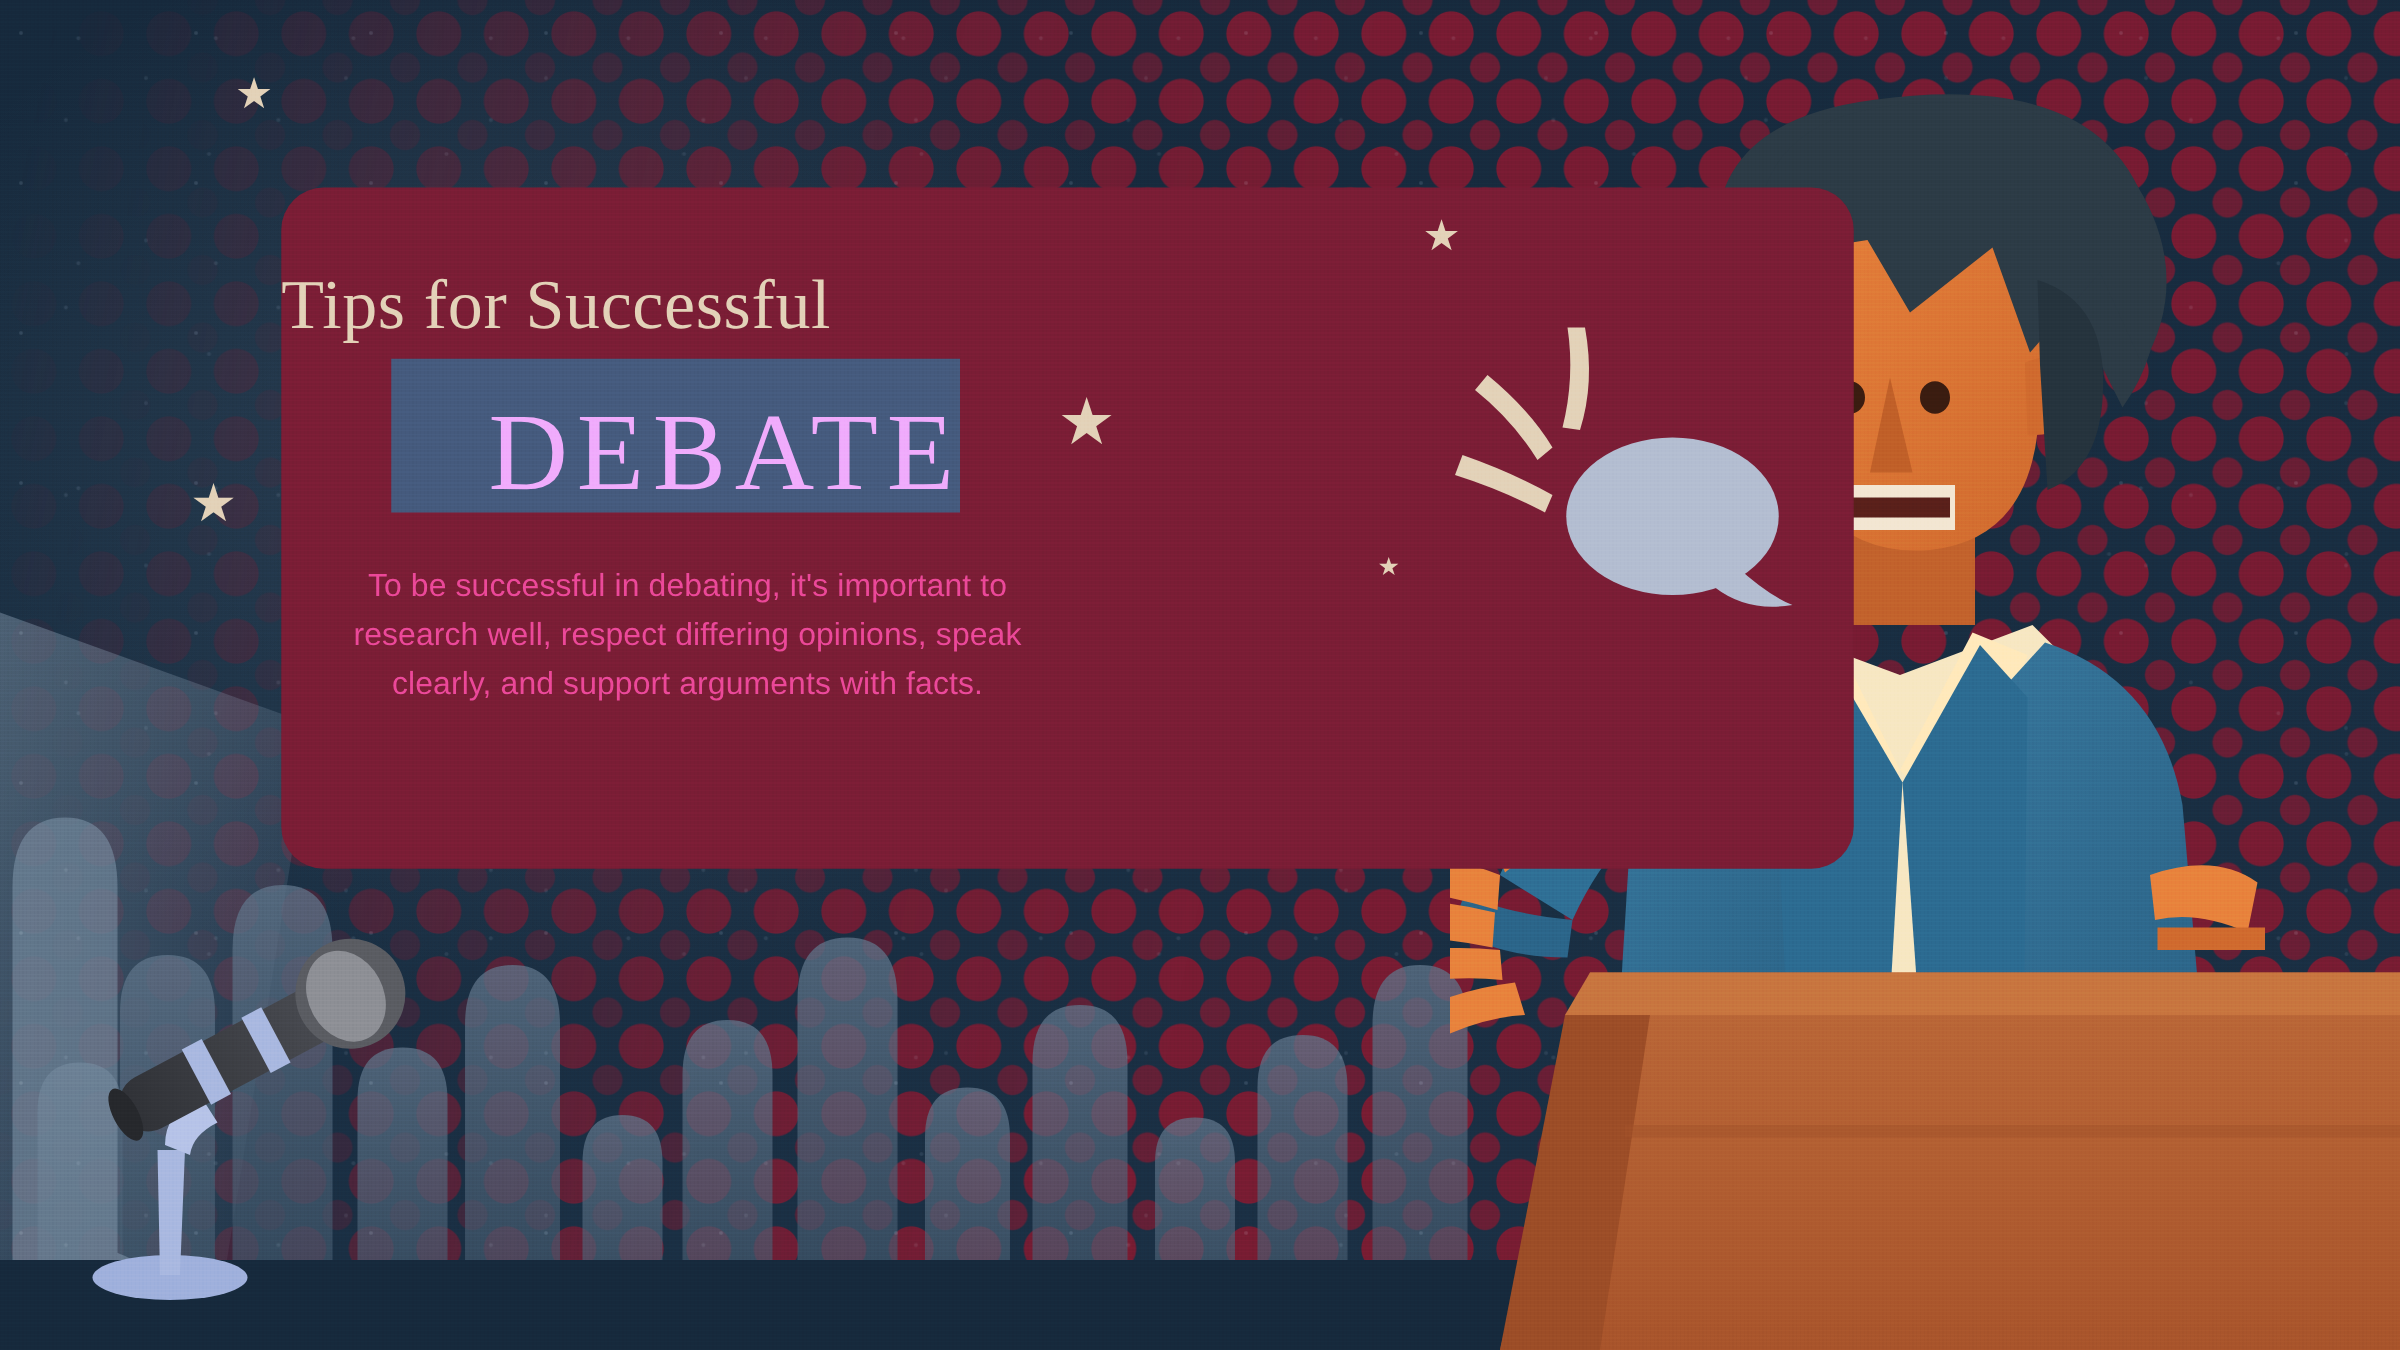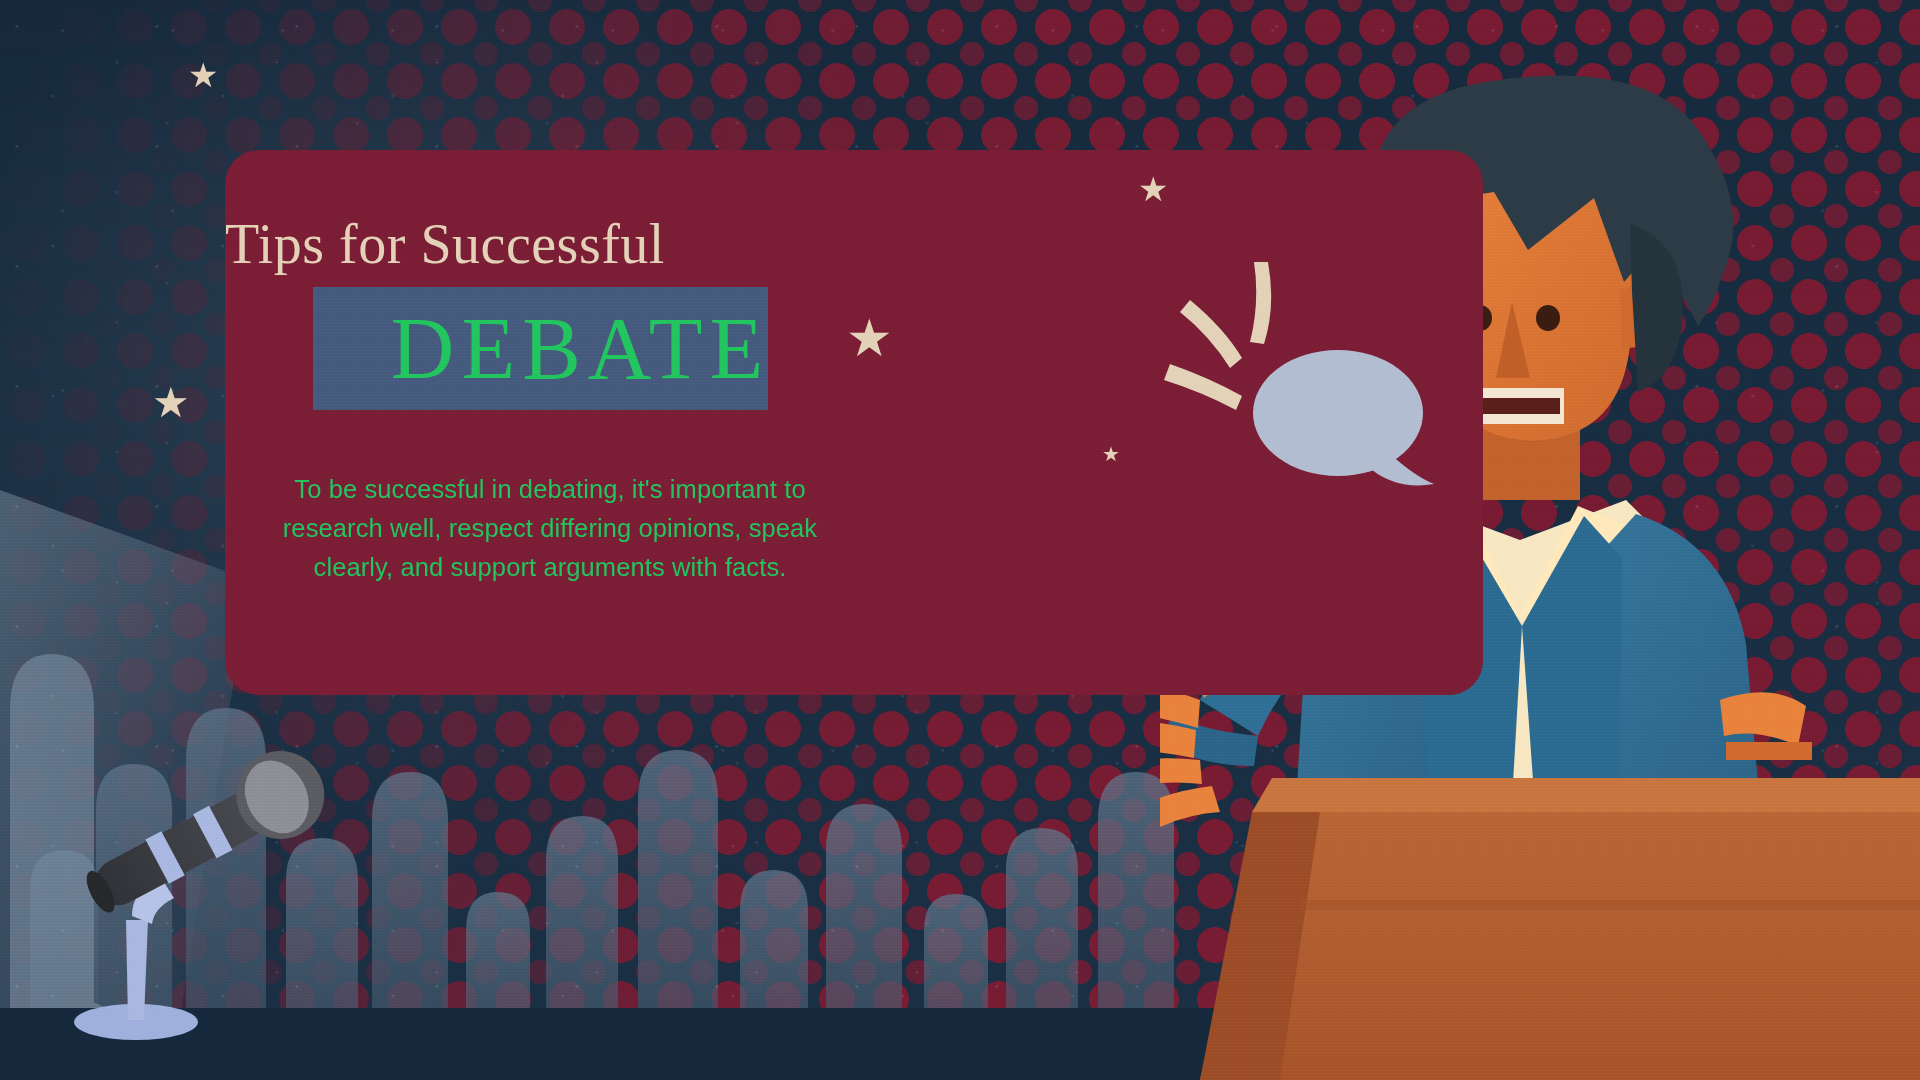--- a/index.html
+++ b/index.html
@@ -76,10 +76,10 @@
     background:#455a7d;
   }
   .kw-text{
-    position:absolute; left:313px; top:287px; width:535px; height:123px;
+    position:absolute; left:313px; top:301px; width:535px; height:123px;
     display:flex; align-items:center; justify-content:center;
     font-family:"Liberation Serif", serif;
-    font-size:88px; letter-spacing:7px; color:#22c55e;
+    font-size:88px; letter-spacing:7px; color:#f0abfc;
     line-height:1;
   }
 

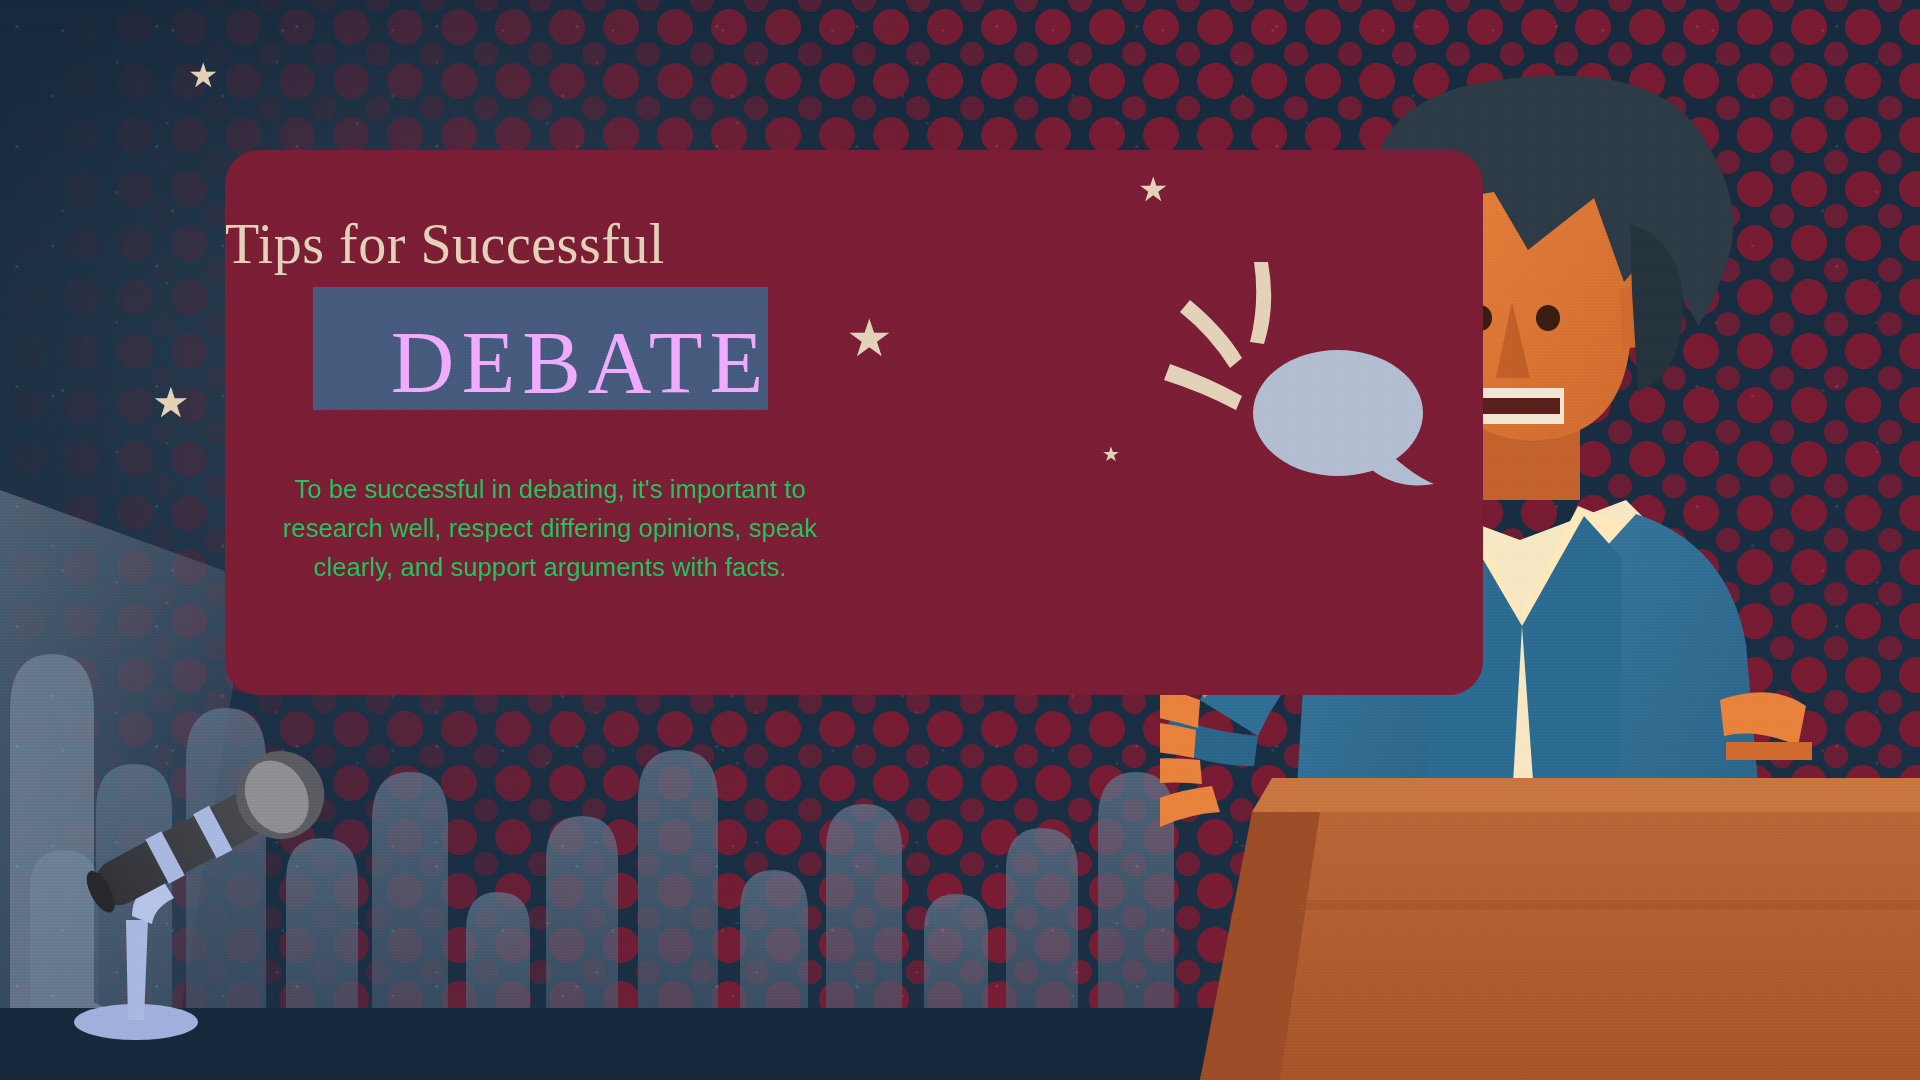--- a/index.html
+++ b/index.html
@@ -85,8 +85,8 @@
 
   .body-copy{
     position:absolute; left:250px; top:450px; width:600px;
-    text-align:center; color:#22c55e;
-    font-size:25.5px; line-height:1.52; letter-spacing:.1px;margin-top:20px;
+    text-align:center; color:#ec4899;
+    font-size:25.5px; line-height:1.52; letter-spacing:.1px;
   }
 
   

